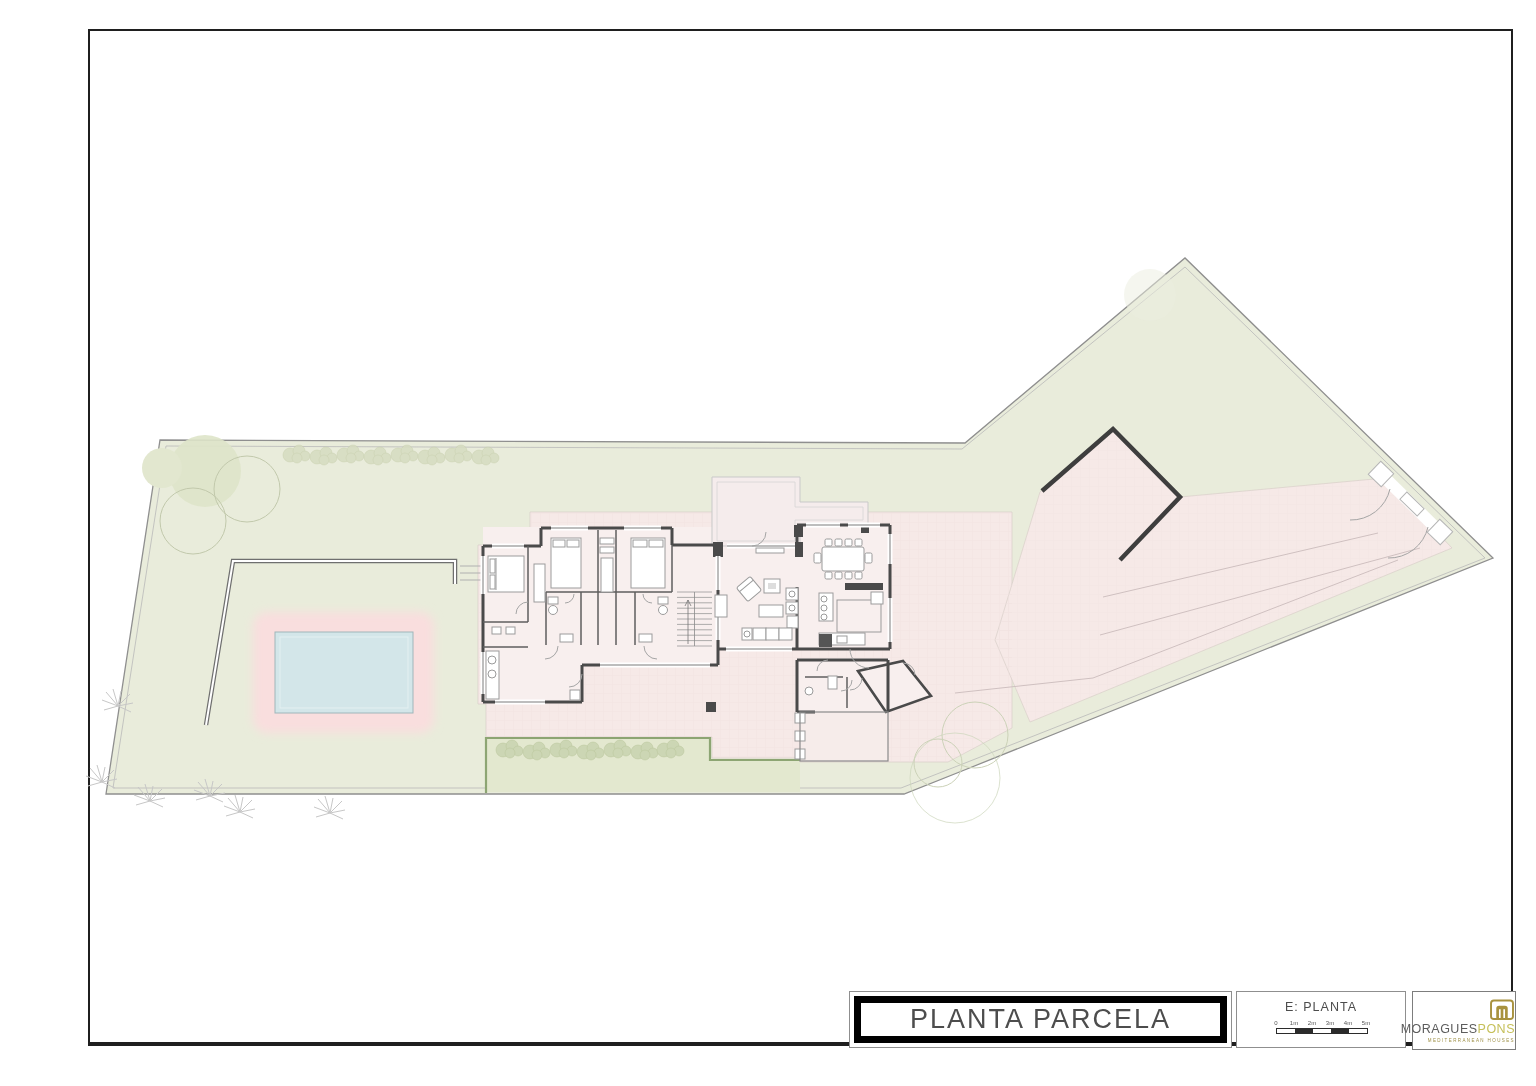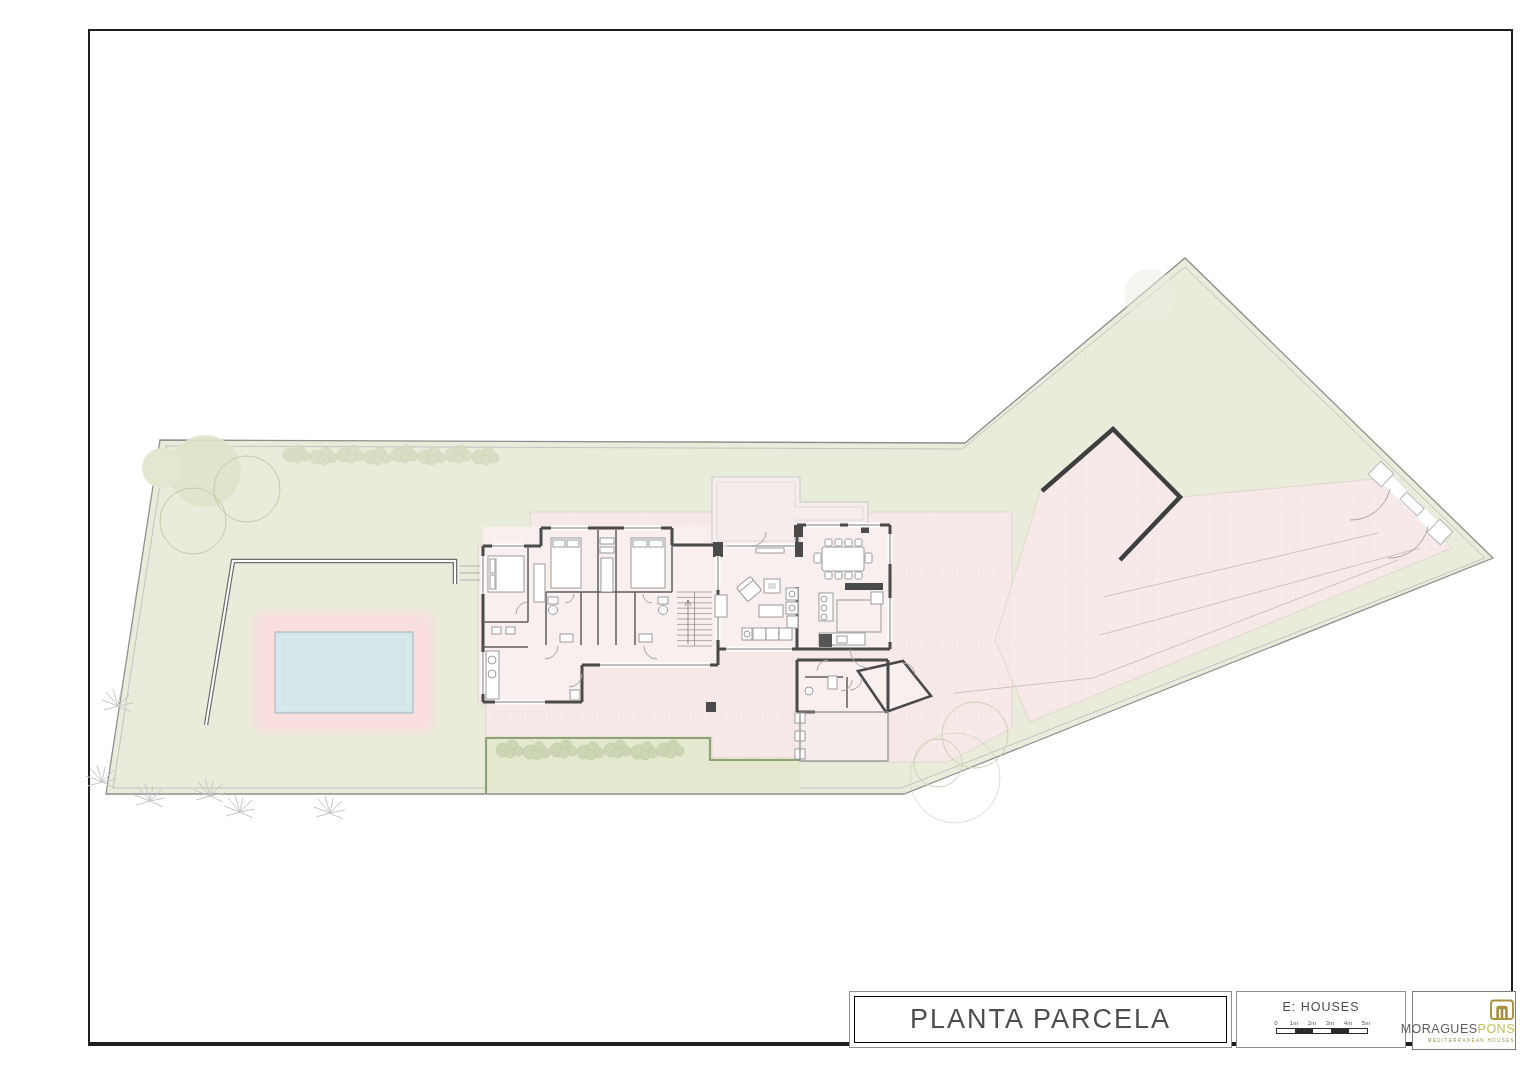--- a/index.html
+++ b/index.html
@@ -10,7 +10,7 @@
   
   .tb-box{position:absolute; background:#fff; border:1px solid #8f8f8f; box-sizing:border-box;}
   .tb-title{left:849px; top:991px; width:383px; height:57px; padding:4px;}
-  .tb-title-inner{width:100%; height:100%; border:1px solid #000000; box-sizing:border-box;
+  .tb-title-inner{width:100%; height:100%; border:7px solid #000000; box-sizing:border-box;
     display:flex; align-items:center; justify-content:center;}
   .tb-title-text{font-size:27px; color:#4d4d4d; letter-spacing:2px;}
   .tb-scale{left:1236px; top:991px; width:170px; height:57px; display:flex; flex-direction:column; align-items:center;}

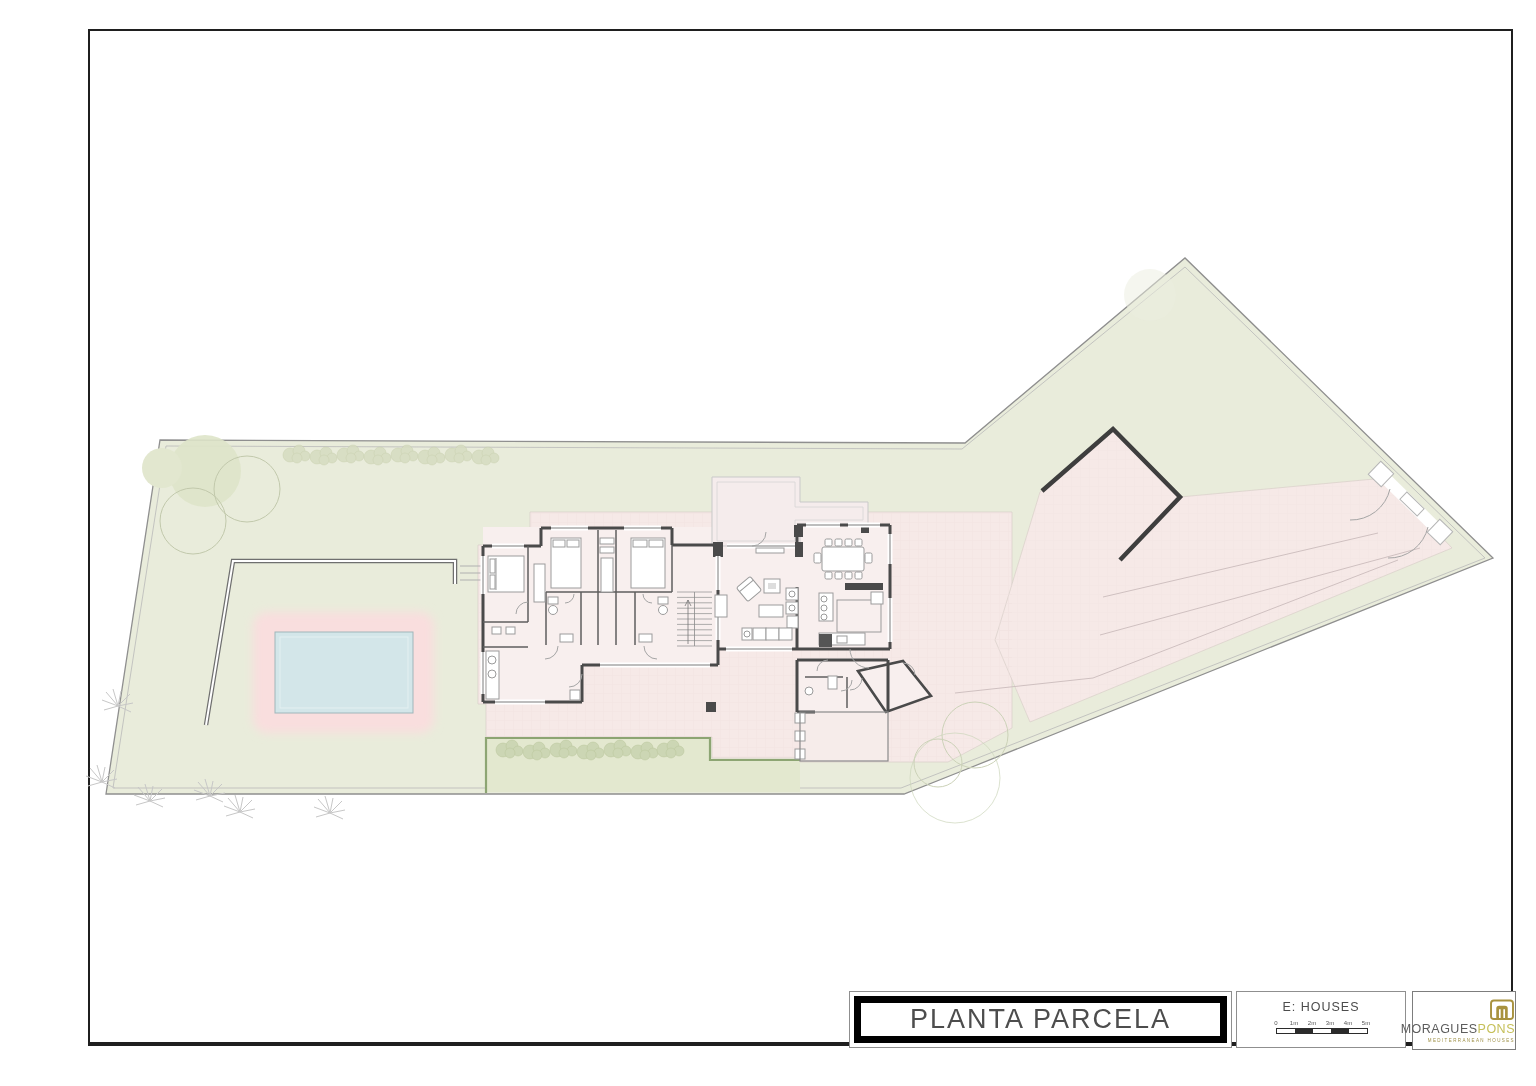--- a/index.html
+++ b/index.html
@@ -326,7 +326,7 @@
 </div>
 
 <div class="tb-box tb-scale">
-  <div class="tb-scale-label">E: HOUSES</div>
+  <div class="tb-scale-label">E: PLANTA</div>
   <div class="scalebar">
     <div class="scalebar-ticks">
       <span style="left:0">0</span>

